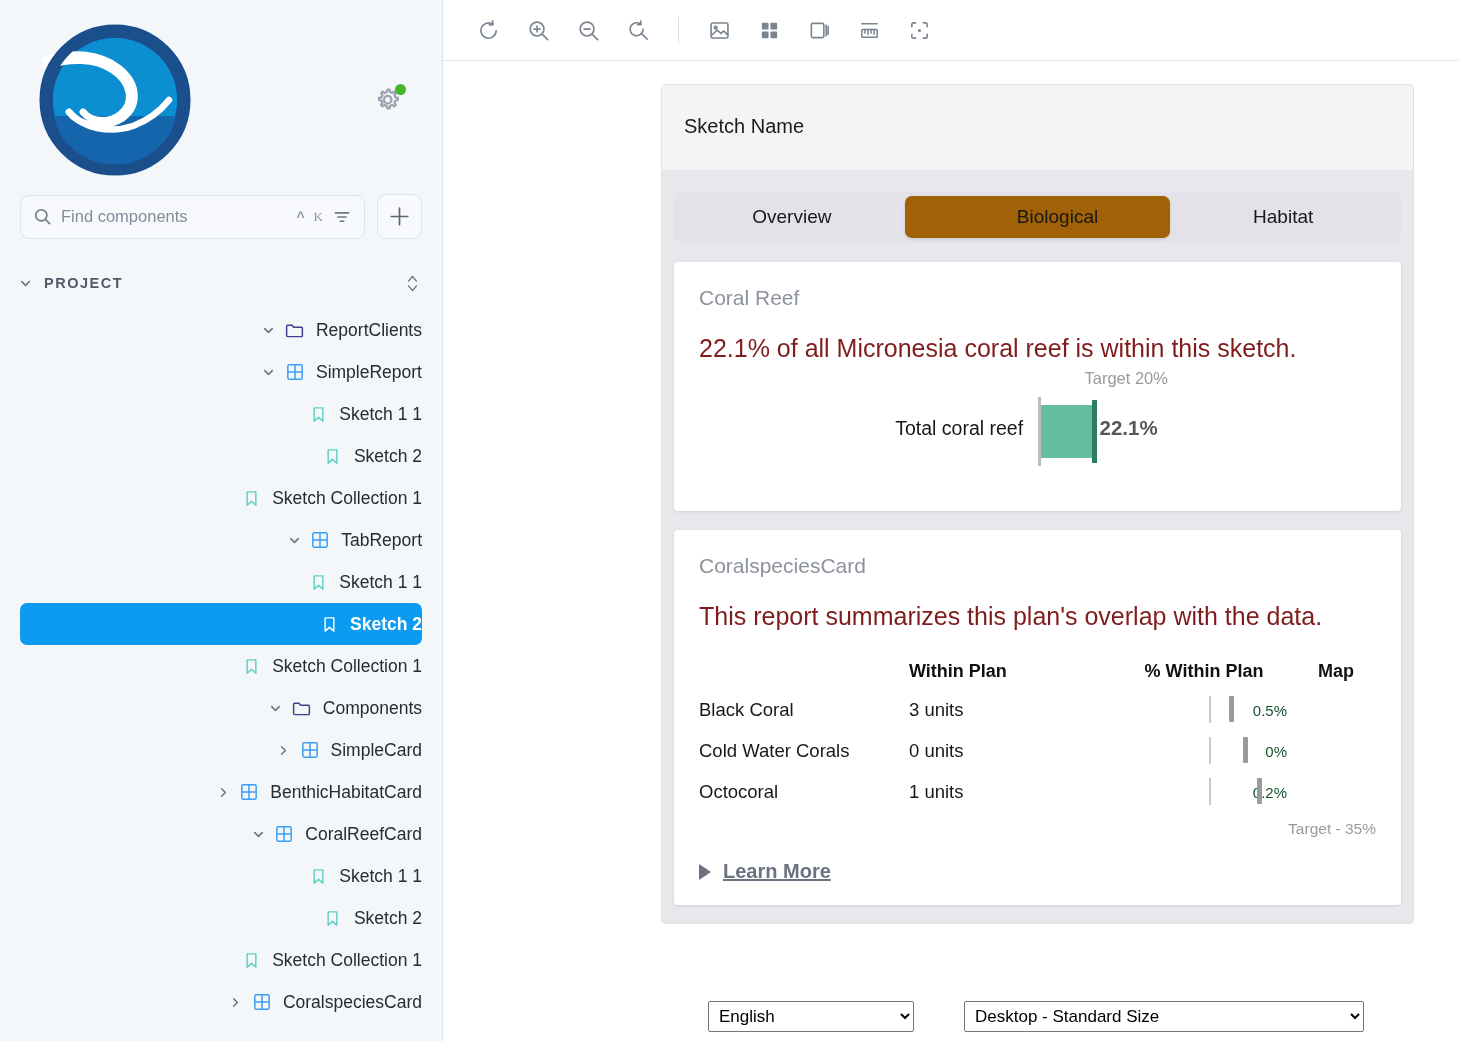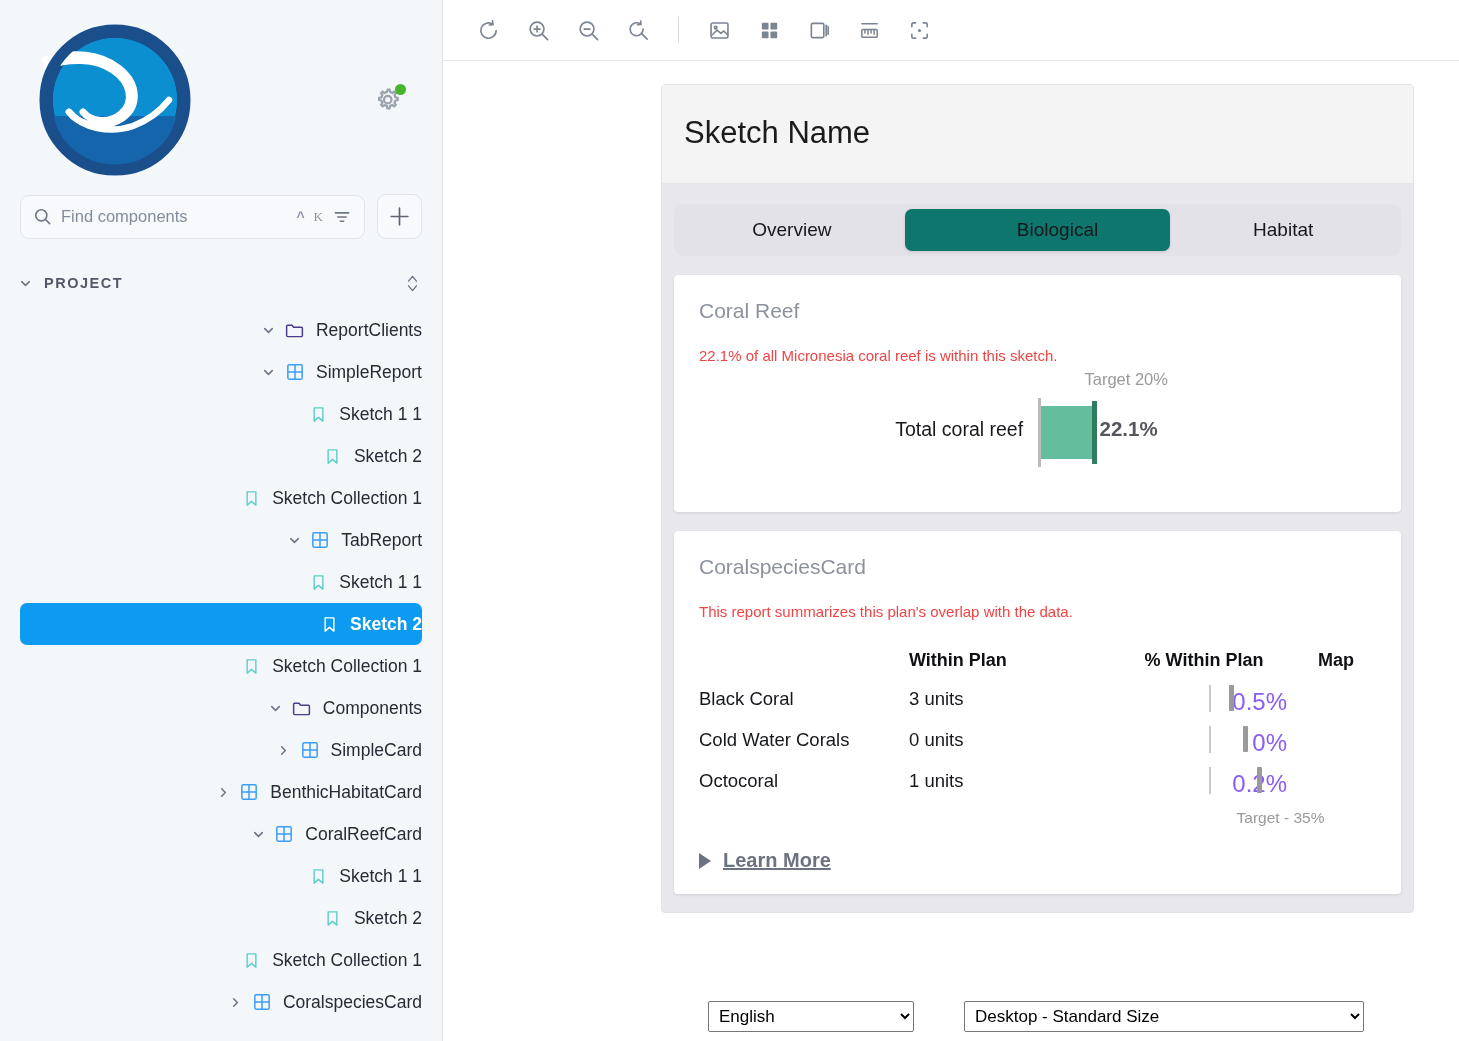--- a/index.html
+++ b/index.html
@@ -117,7 +117,7 @@
     background: #f4f4f5; padding: 30px 0 32px 22px;
     border-bottom: 1px solid #e7e7ea;
   }
-  .sketch-title { font-size: 31px; color: #1b1b1d; }
+  .sketch-title { font-size: 20px; color: #1b1b1d; }
 
   .tabbar {
     margin: 20px 12px 0 12px;

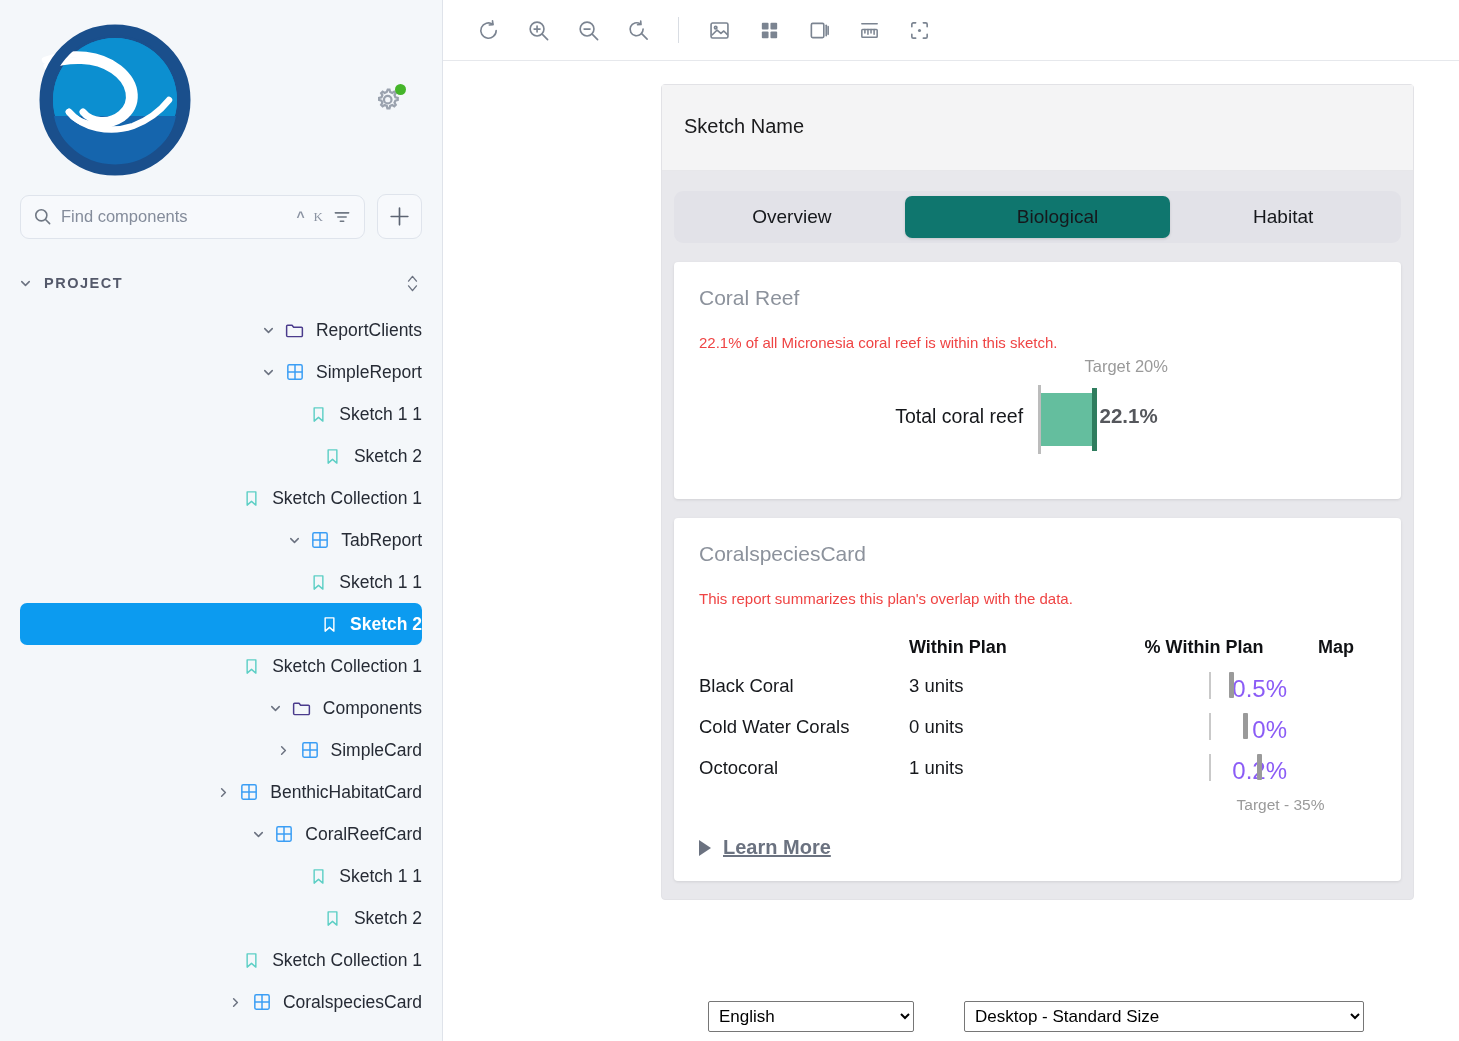--- a/index.html
+++ b/index.html
@@ -129,7 +129,7 @@
     font-size: 19px; color: #16181c; cursor: pointer;
     border-radius: 7px;
   }
-  .tab.active { background: #0f766e; box-shadow: 0 1px 3px rgba(0,0,0,.13); padding-left: 40px; }
+  .tab.active { background: #a16207; box-shadow: 0 1px 3px rgba(0,0,0,.13); padding-left: 40px; }
 
   .card {
     margin: 19px 12px 0 12px;

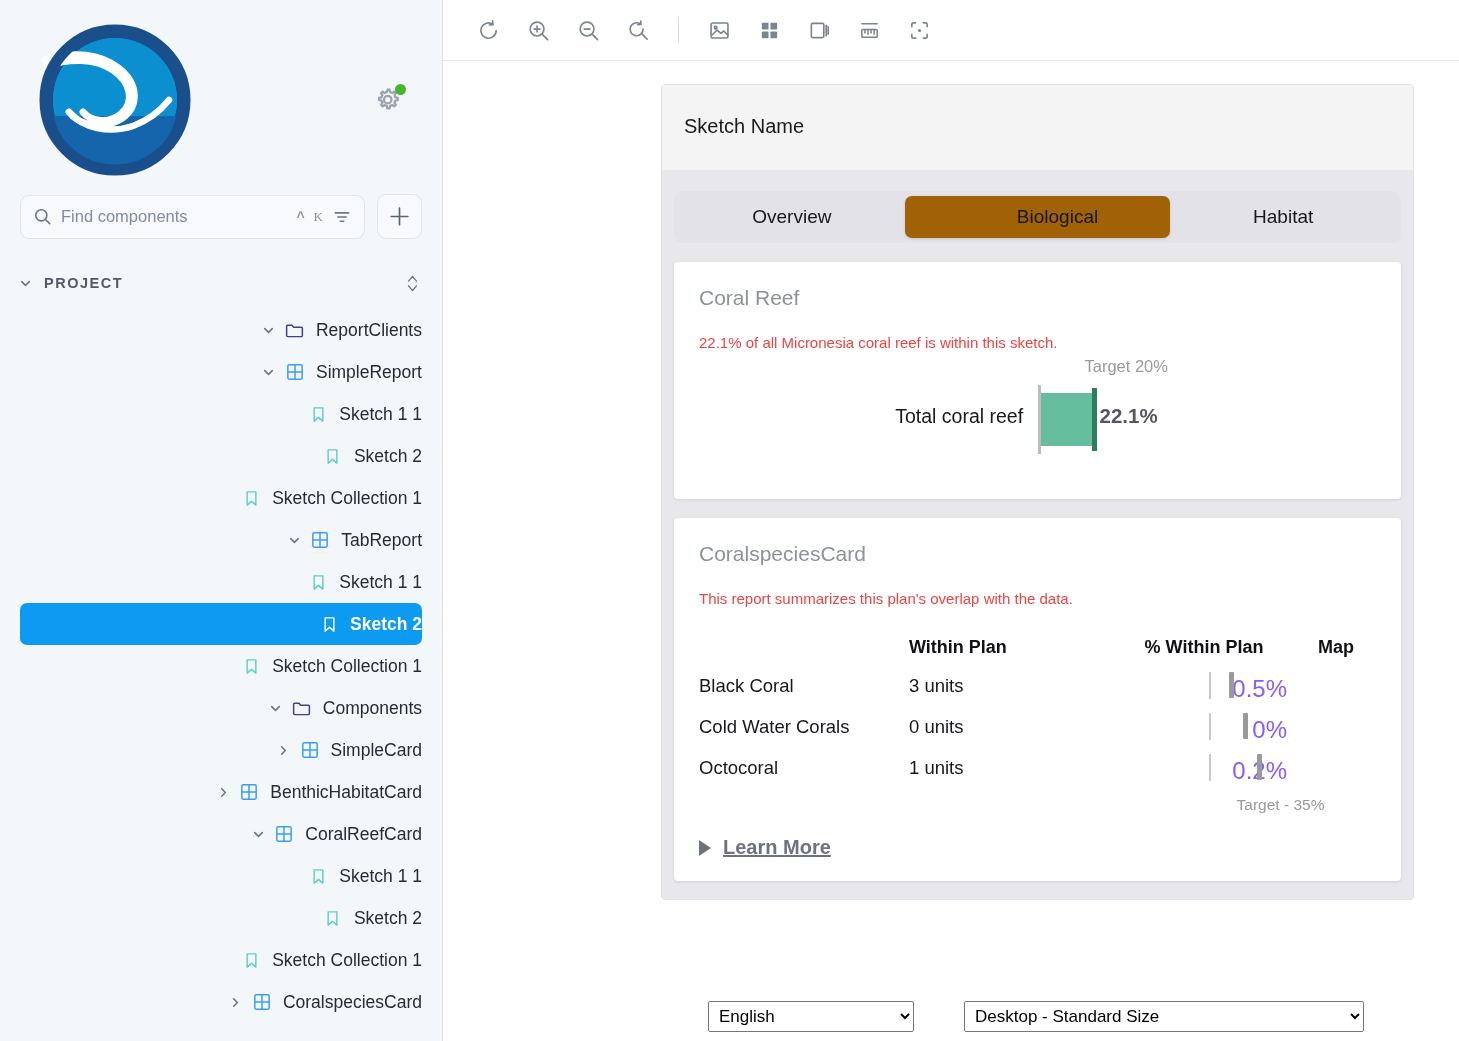--- a/index.html
+++ b/index.html
@@ -138,7 +138,7 @@
     padding: 24px 25px 22px 25px;
   }
   .card-title { font-size: 21px; color: #8c929c; margin-bottom: 24px; }
-  .card-text { font-size: 15px; color: #ef4444; }
+  .card-text { font-size: 25px; color: #7f1d1d; }
 
   
   .reef-chart {

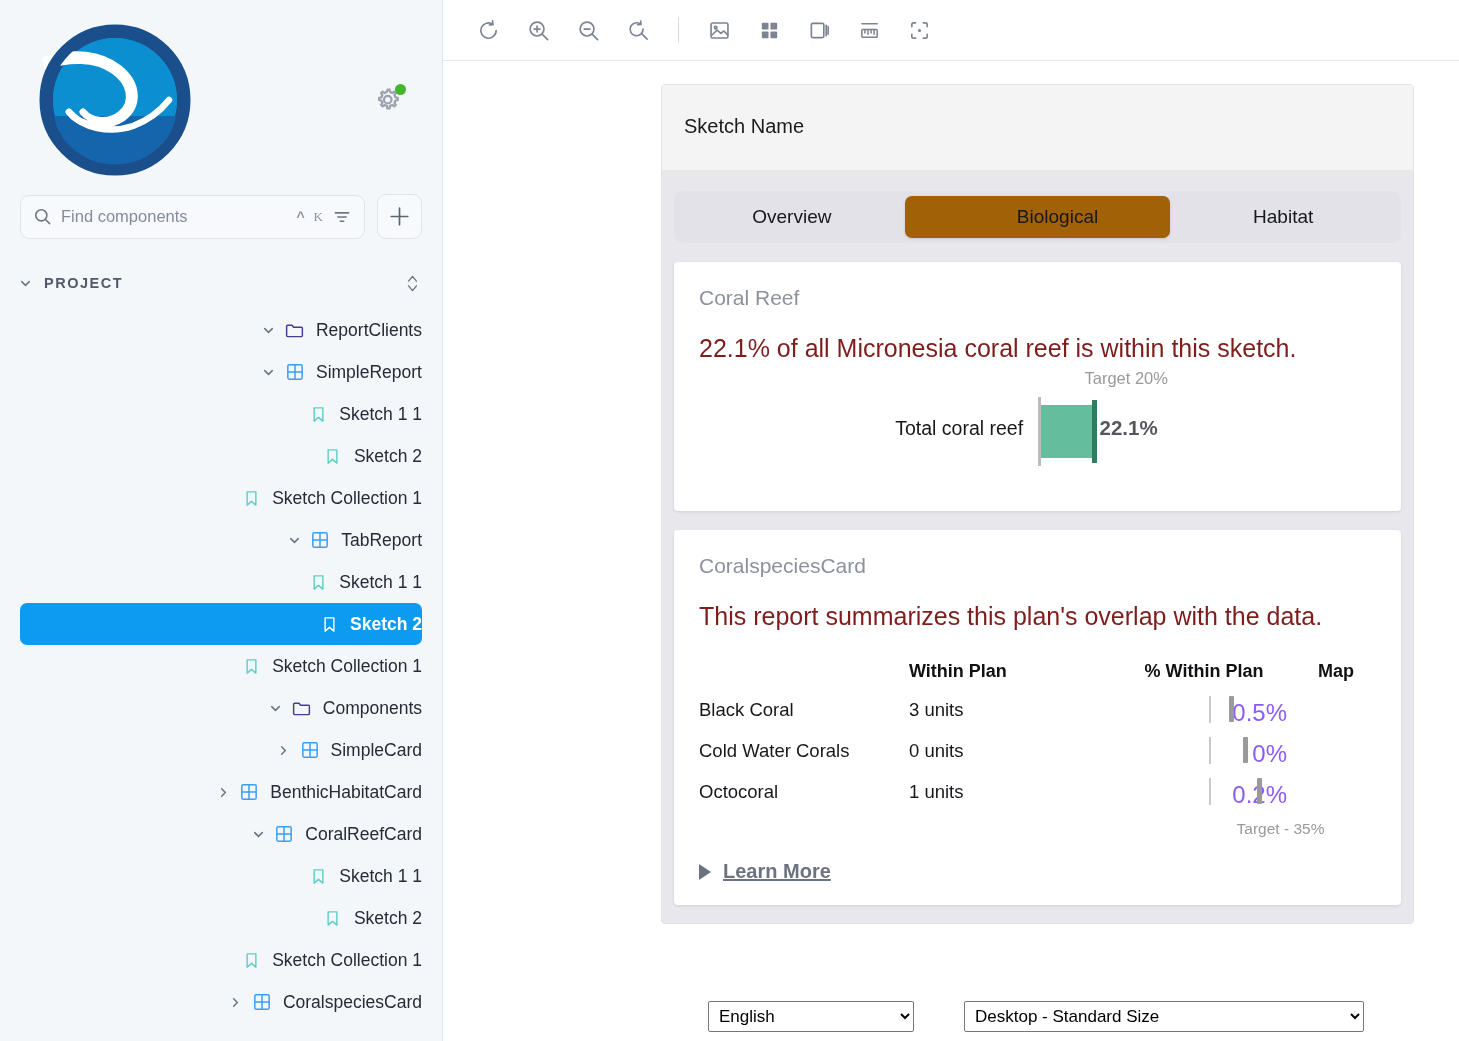--- a/index.html
+++ b/index.html
@@ -179,7 +179,7 @@
   .c-pct { width: 190px; flex: 0 0 190px; text-align: right; padding-right: 12px; position: relative; }
   .c-map { flex: 1; text-align: right; padding-right: 22px; }
   .sp-head .c-pct { text-align: center; padding-right: 0; }
-  .pct-txt { color: #8b5cf6; font-size: 24px; }
+  .pct-txt { color: #14532d; font-size: 15px; }
   .mini {
     position: absolute; right: -4px; top: -7px; width: 100px; height: 36px;
   }

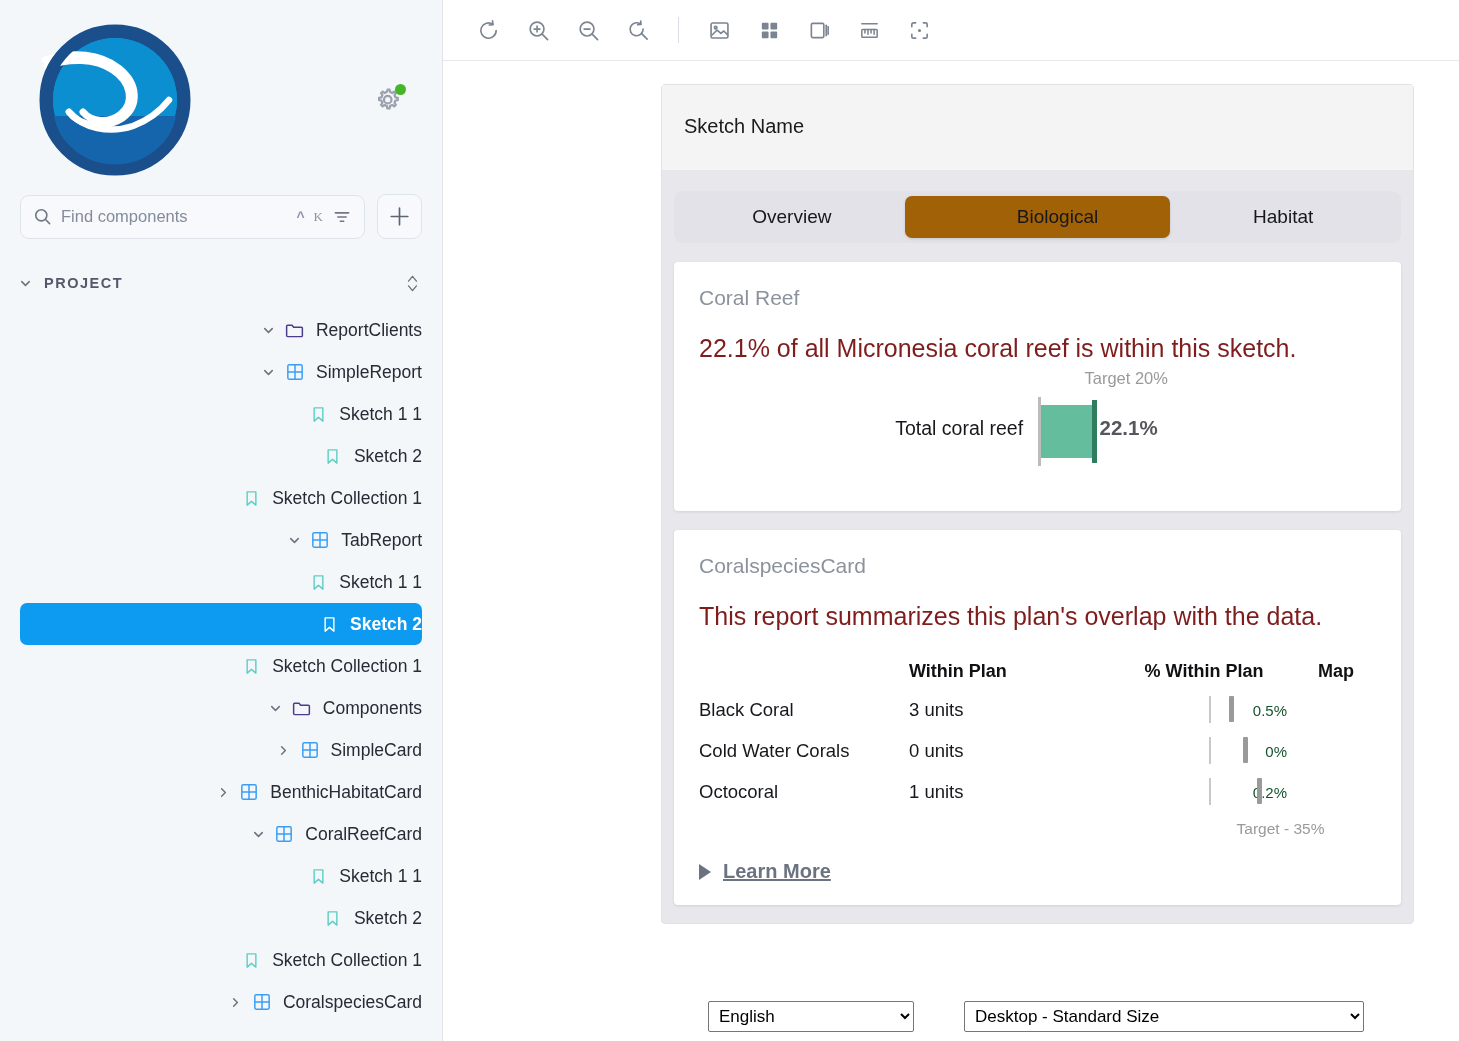--- a/index.html
+++ b/index.html
@@ -187,7 +187,7 @@
   .mini-target { position: absolute; top: 4px; width: 5px; height: 26px; background: #9a9a9a; border-radius: 1px; }
   .target-caption {
     font-size: 15.5px; color: #9a9a9a;
-    text-align: center; margin-left: 486px; margin-top: -2px;
+    text-align: right; margin-left: 486px; margin-top: -2px;
   }
 
   .learn-more {

